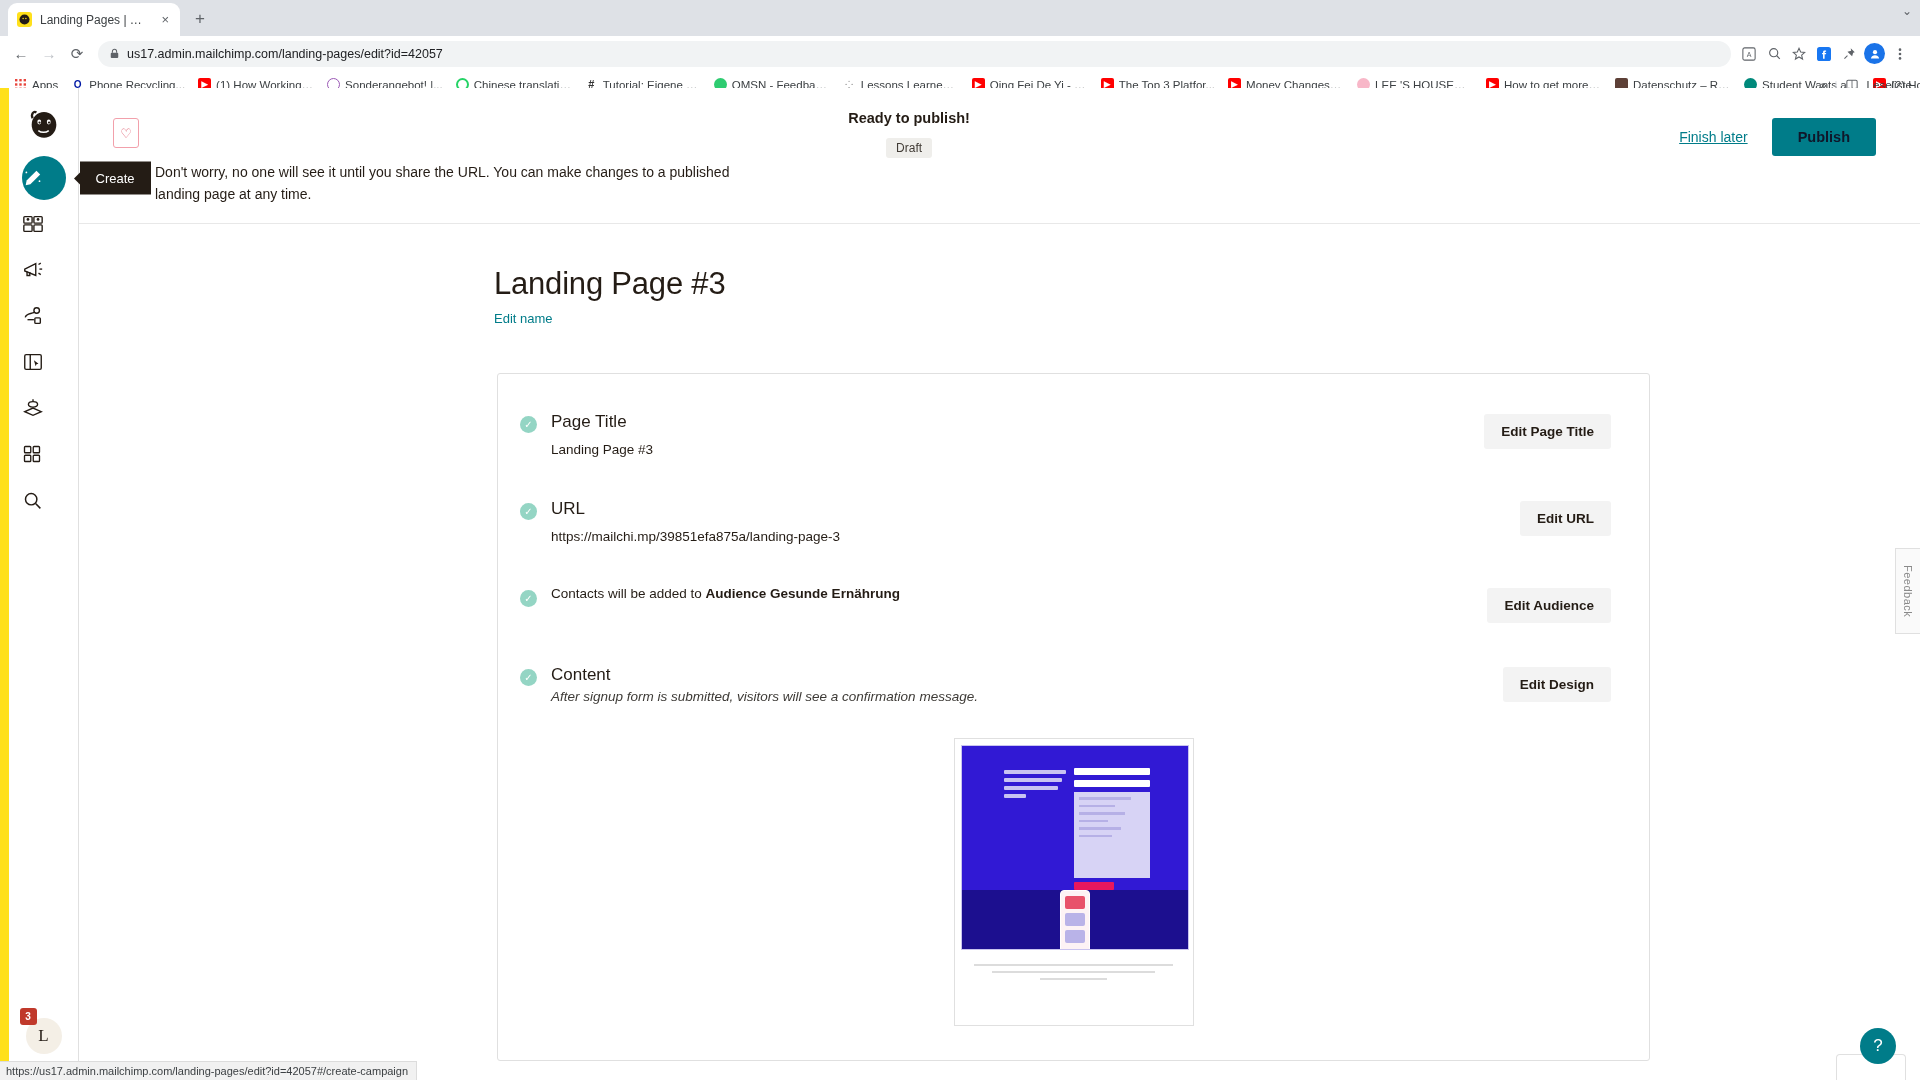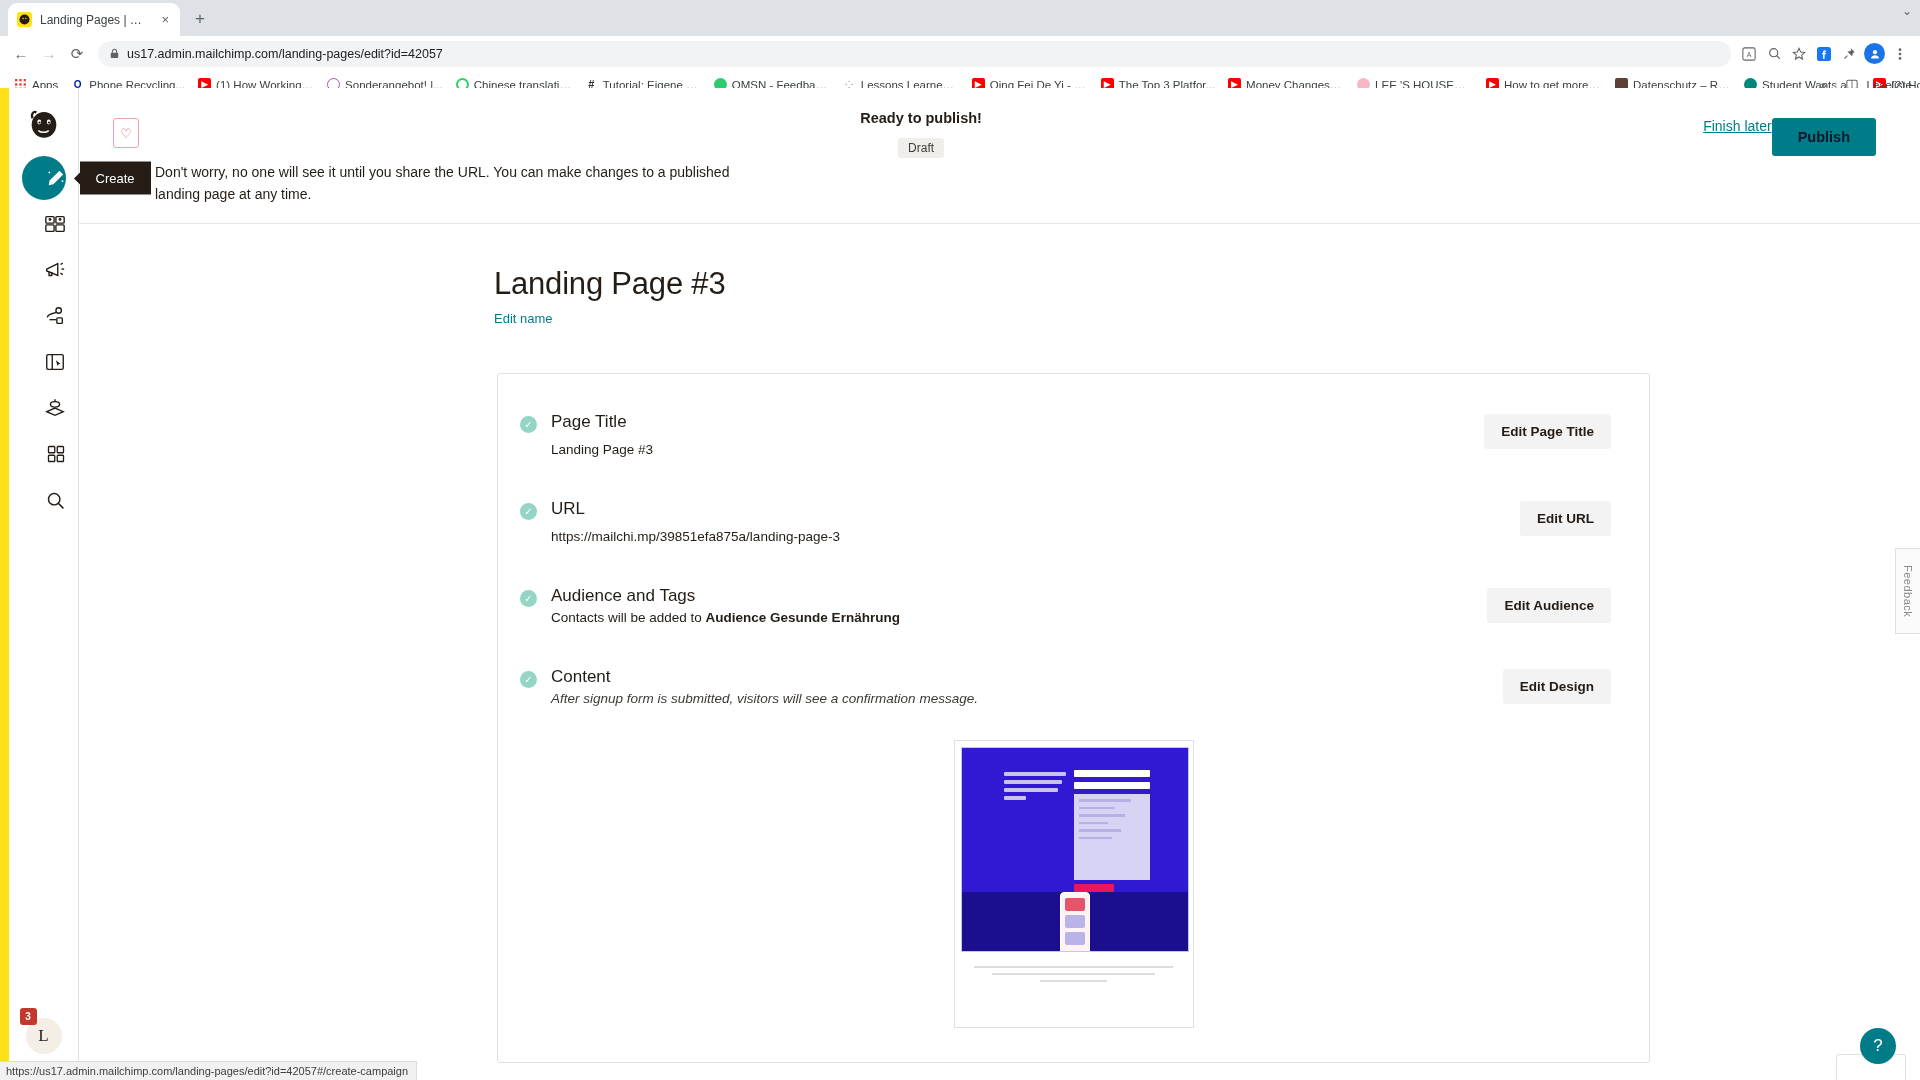--- a/index.html
+++ b/index.html
@@ -165,7 +165,7 @@
     font-size: 14px; color: #241c15; line-height: 1.55; max-width: 600px;
   }
   .banner-actions {
-    display: flex; padding-top: 12px;
+    display: flex; align-items: center; gap: 24px; padding-top: 12px;
   }
   .link-finish {
     font-size: 14px; color: #007c89; text-decoration: underline;

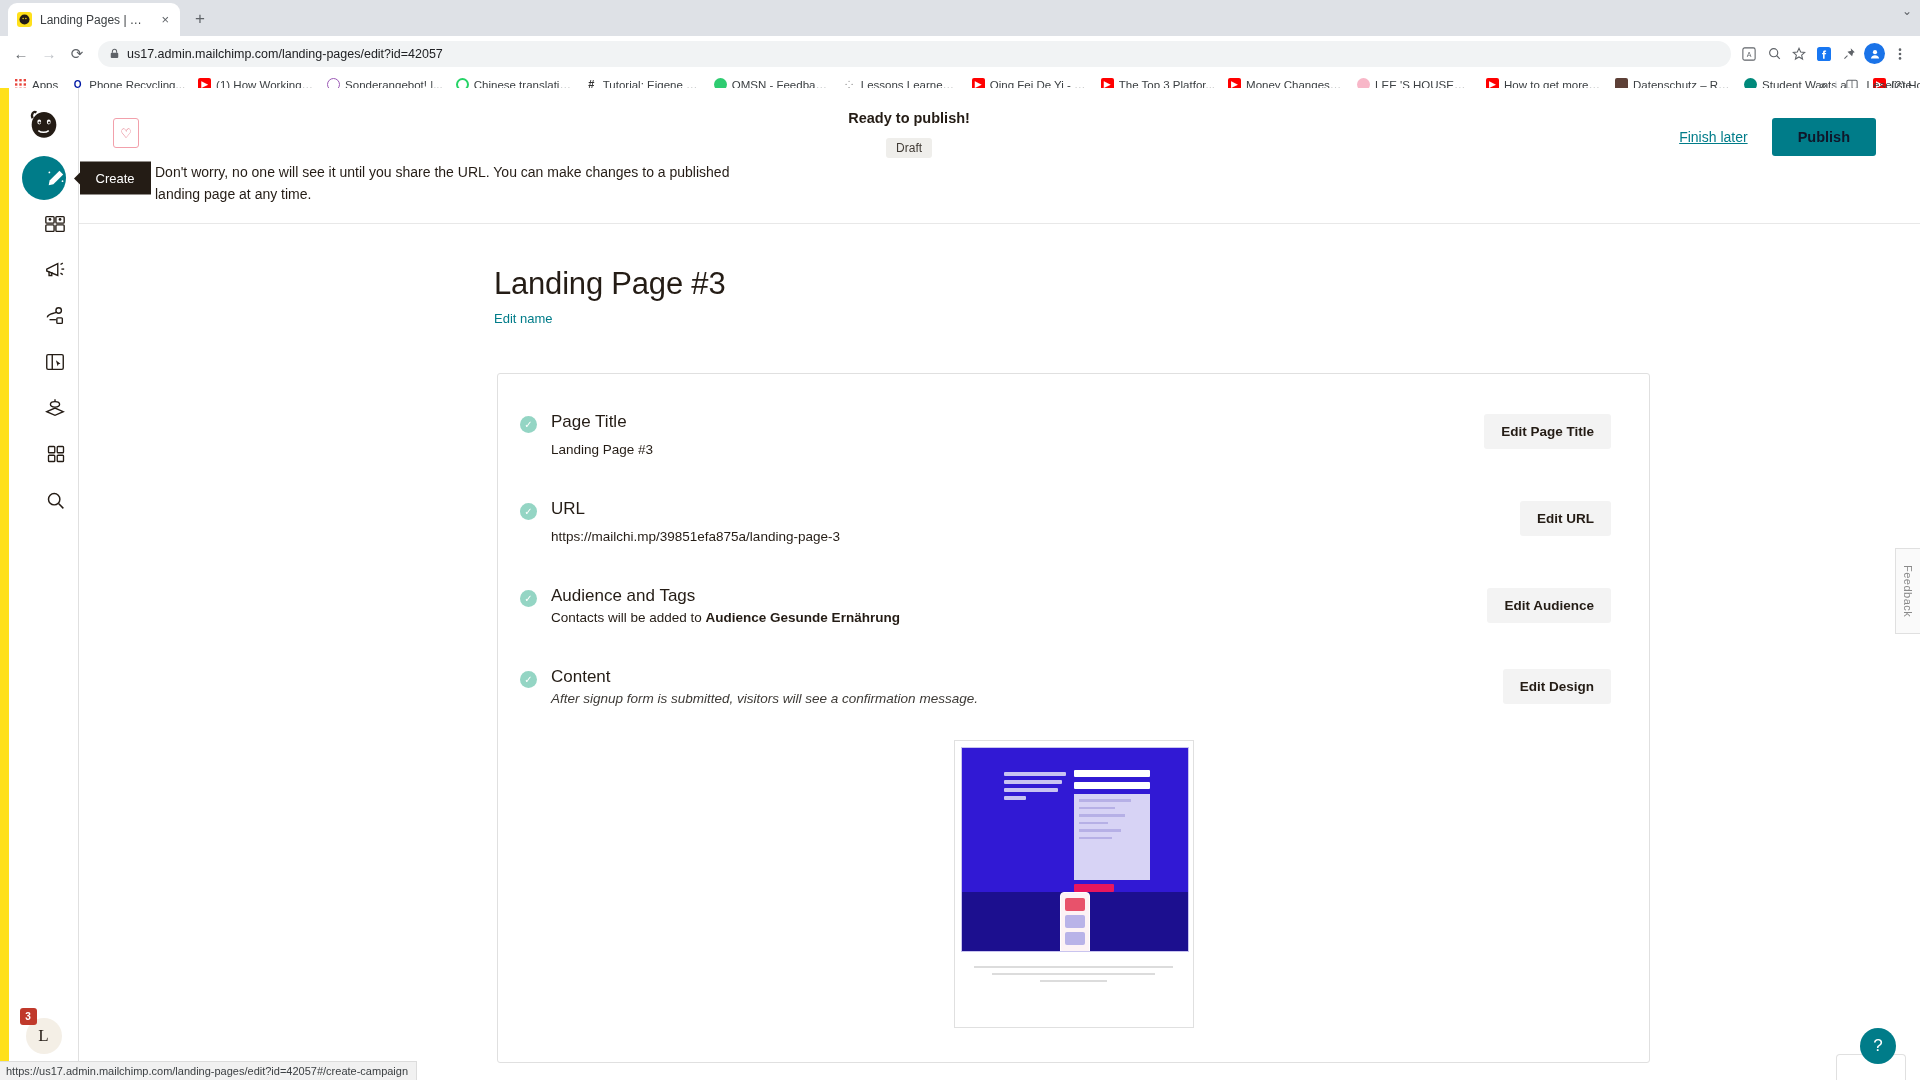--- a/index.html
+++ b/index.html
@@ -109,7 +109,7 @@
   }
   .side-item {
     width: 44px; height: 44px; margin-bottom: 2px; border-radius: 50%;
-    display: flex; align-items: center; justify-content: flex-end;
+    display: flex; align-items: center; justify-content: flex-start;
     color: #241c15; position: relative;
   }
   .side-item.active { background: #007c89; color: #fff; }

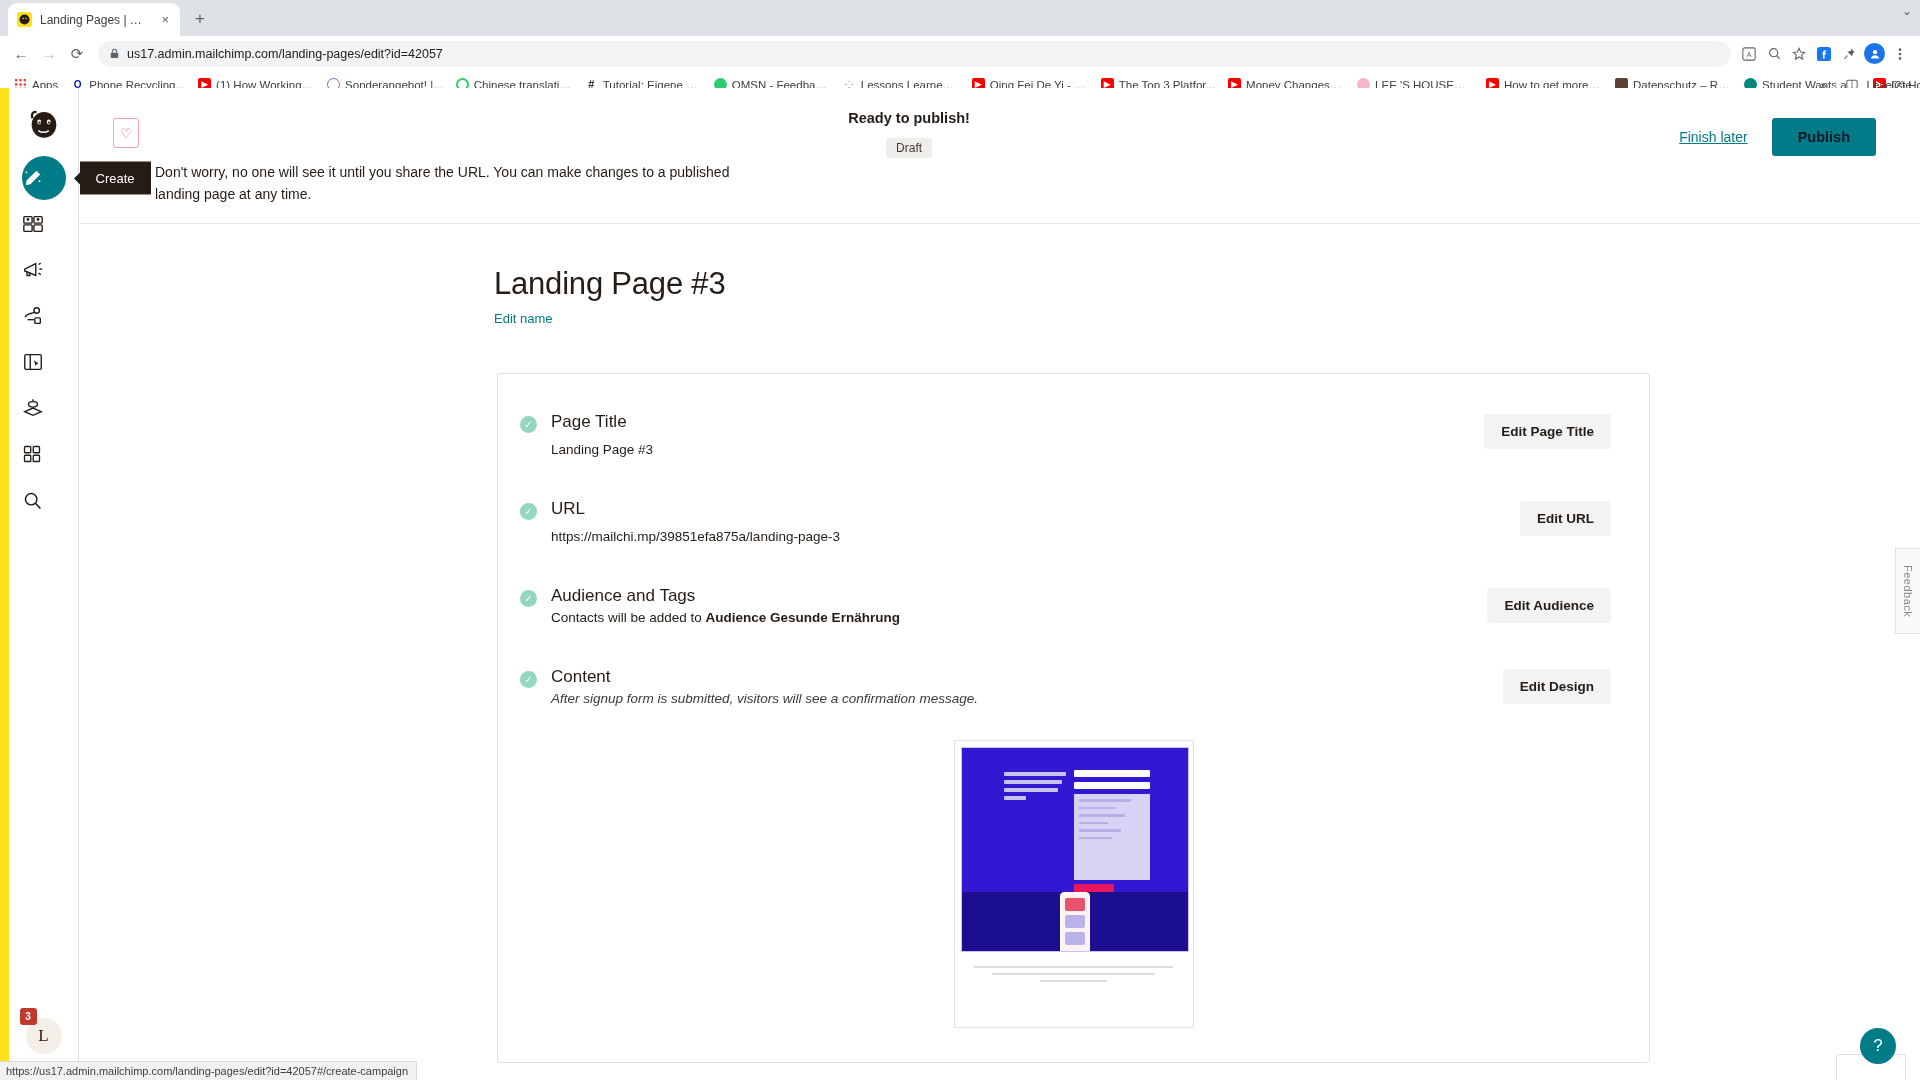--- a/index.html
+++ b/index.html
@@ -583,7 +583,6 @@
           <div class="row-main">
             <span class="check">✓</span>
             <div class="row-body">
-              <div class="row-title" style="margin-bottom:4px">Audience and Tags</div>
               <div class="row-sub">
                 <span>Contacts will be added to </span><b>Audience Gesunde Ernährung</b>
               </div>

